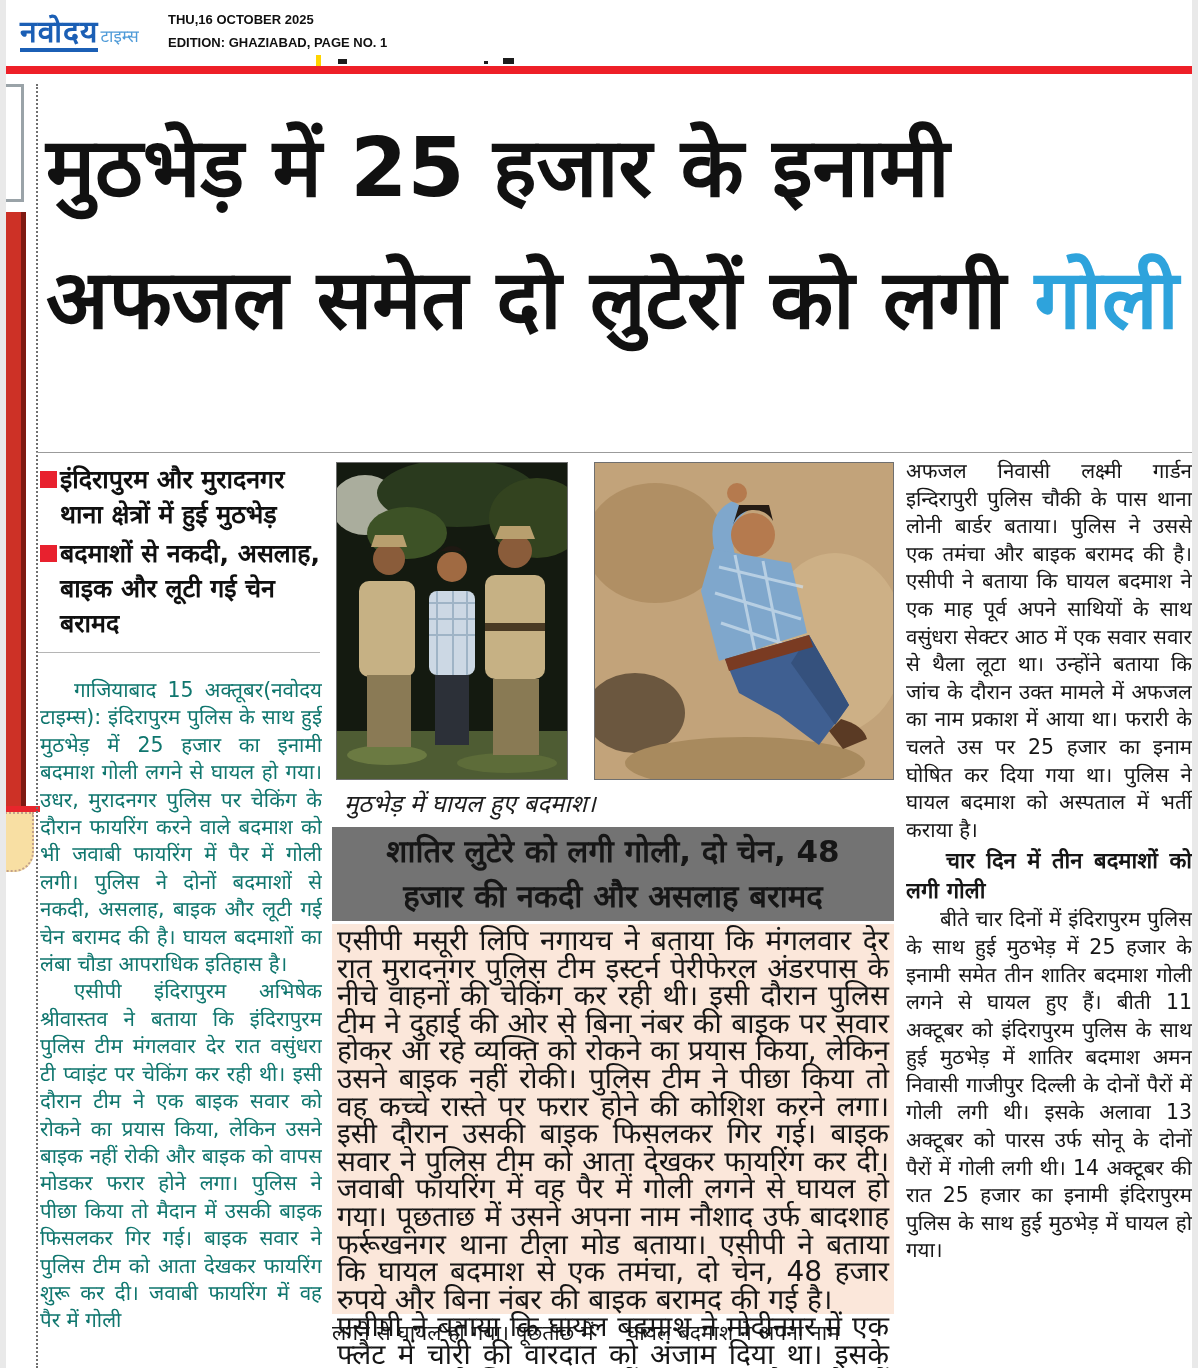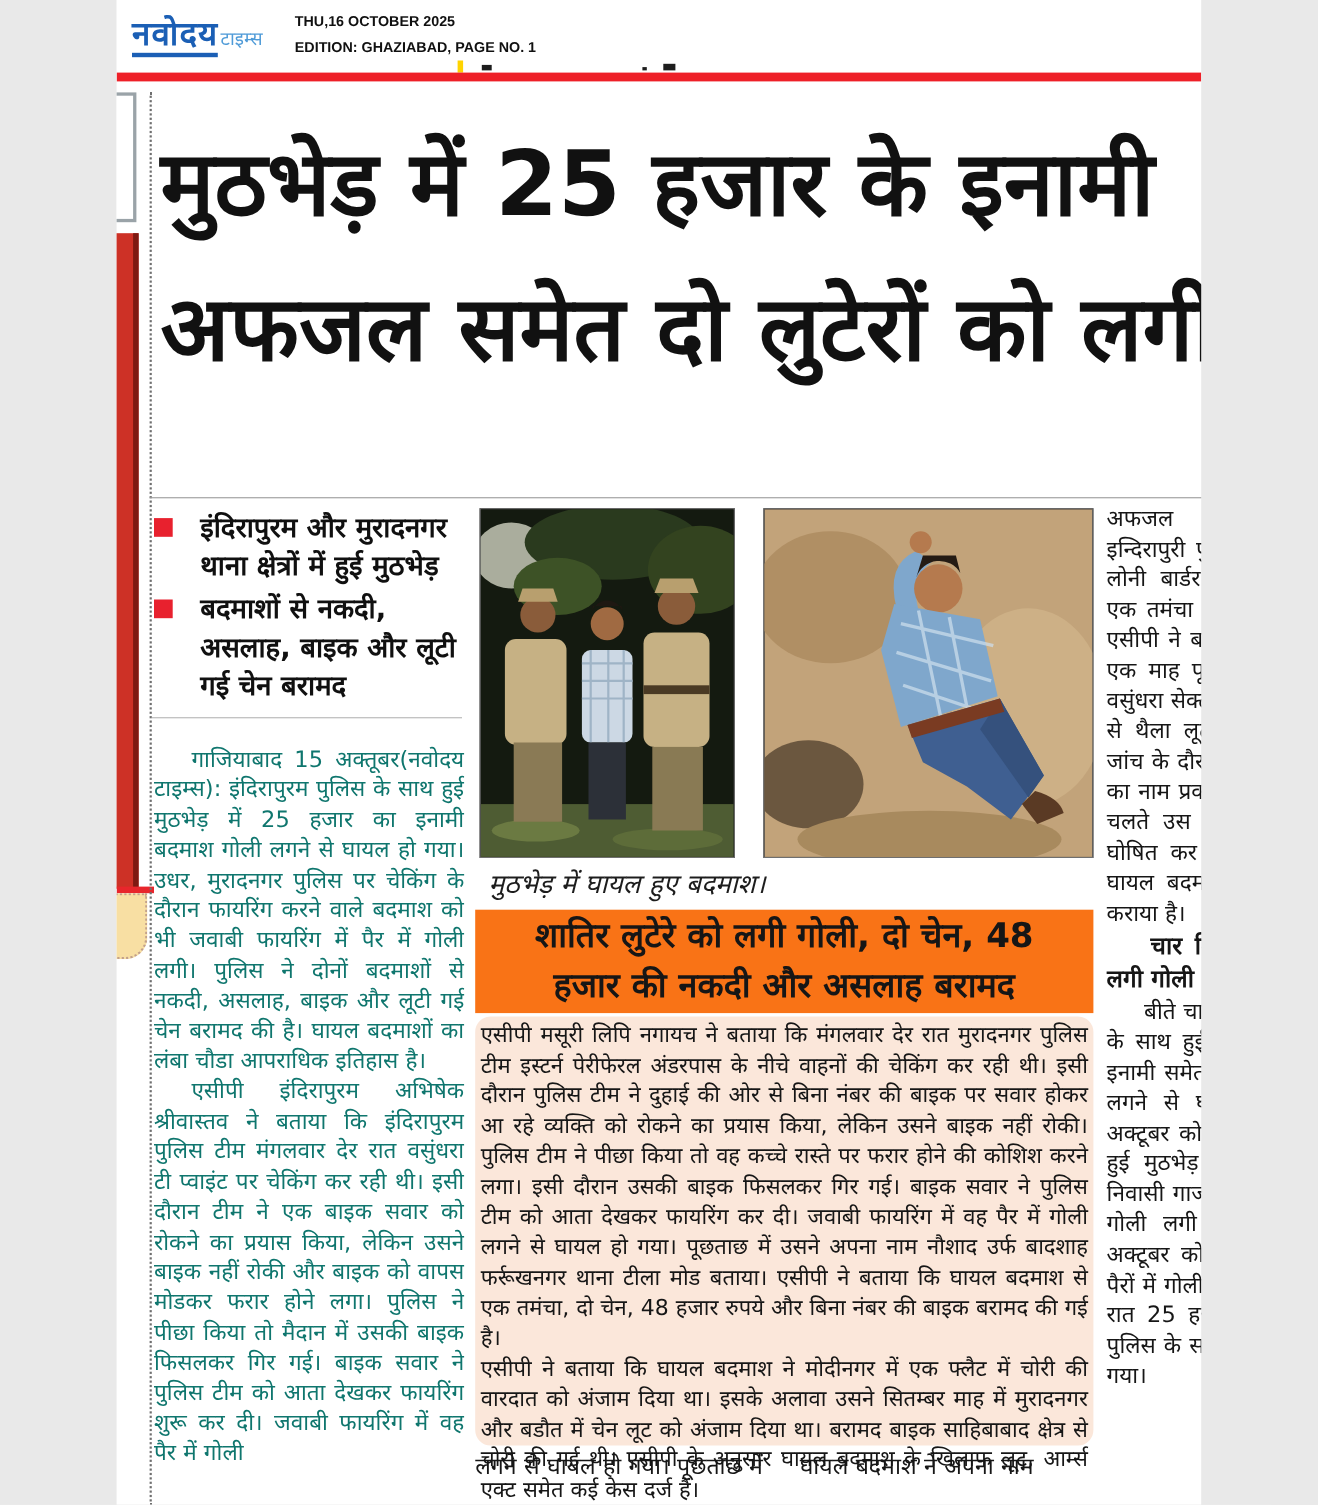--- a/index.html
+++ b/index.html
@@ -5,7 +5,7 @@
   * { margin:0; padding:0; box-sizing:border-box; }
   html,body { background:#e9e9e9; }
   .page {
-    position:relative; width:986px; height:1368px; margin:0 auto;
+    position:relative; width:1186px; height:1368px; margin:0 auto;
     background:#ffffff; overflow:hidden; color:#151515;
     font-family:"DejaVu Sans", sans-serif;
   }

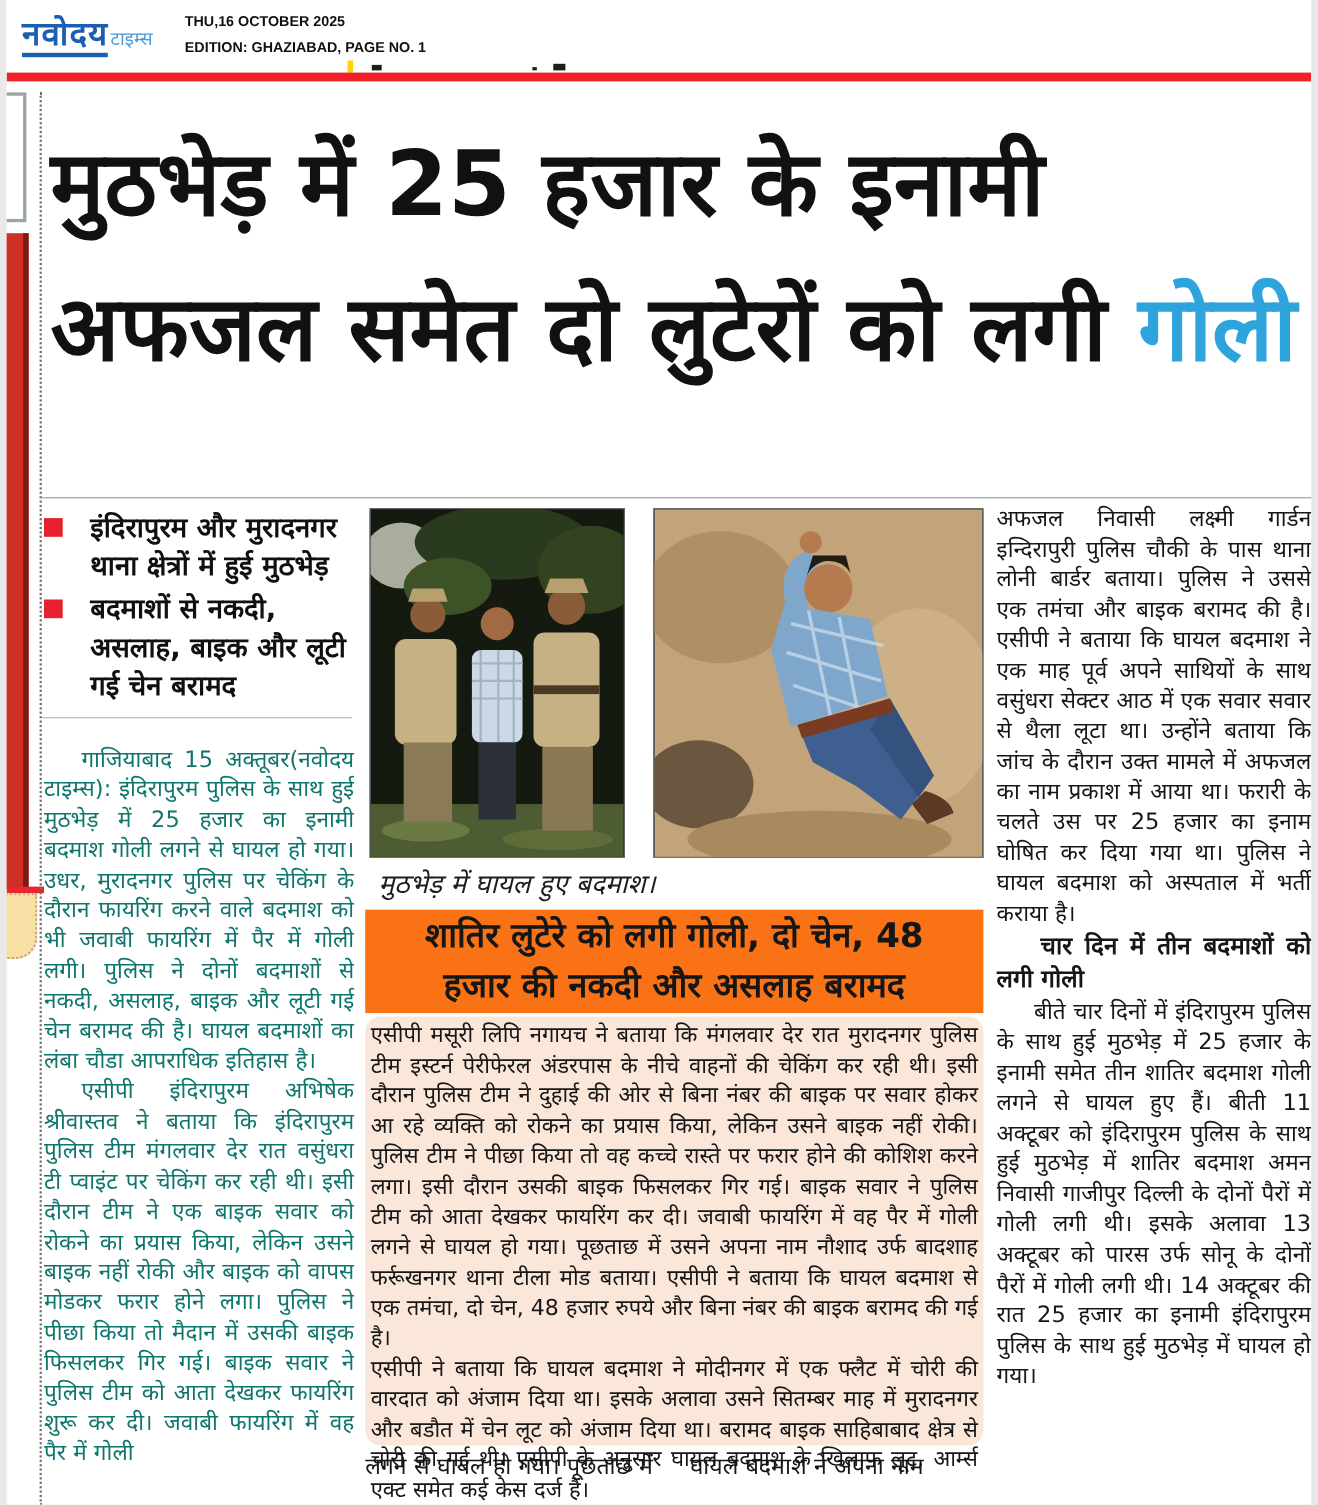--- a/index.html
+++ b/index.html
@@ -50,7 +50,7 @@
   .hairline { position:absolute; background:#9b9b9b; }
   
   .bullets { position:absolute; left:34px; top:462px; width:282px; }
-  .bullet { display:flex; gap:25px; margin-bottom:4px; font-size:25px; font-weight:bold; line-height:35px; color:#101010; }
+  .bullet { display:flex; gap:3px; margin-bottom:4px; font-size:25px; font-weight:bold; line-height:35px; color:#101010; }
   .bullet .sq { width:17px; height:17px; background:#e8212e; margin-top:9px; flex-shrink:0; }
   .leftcol-body { position:absolute; left:34px; top:677px; width:282px; height:700px; overflow:hidden;
       font-size:20.5px; line-height:27.4px; text-align:justify; color:#0f766e; }

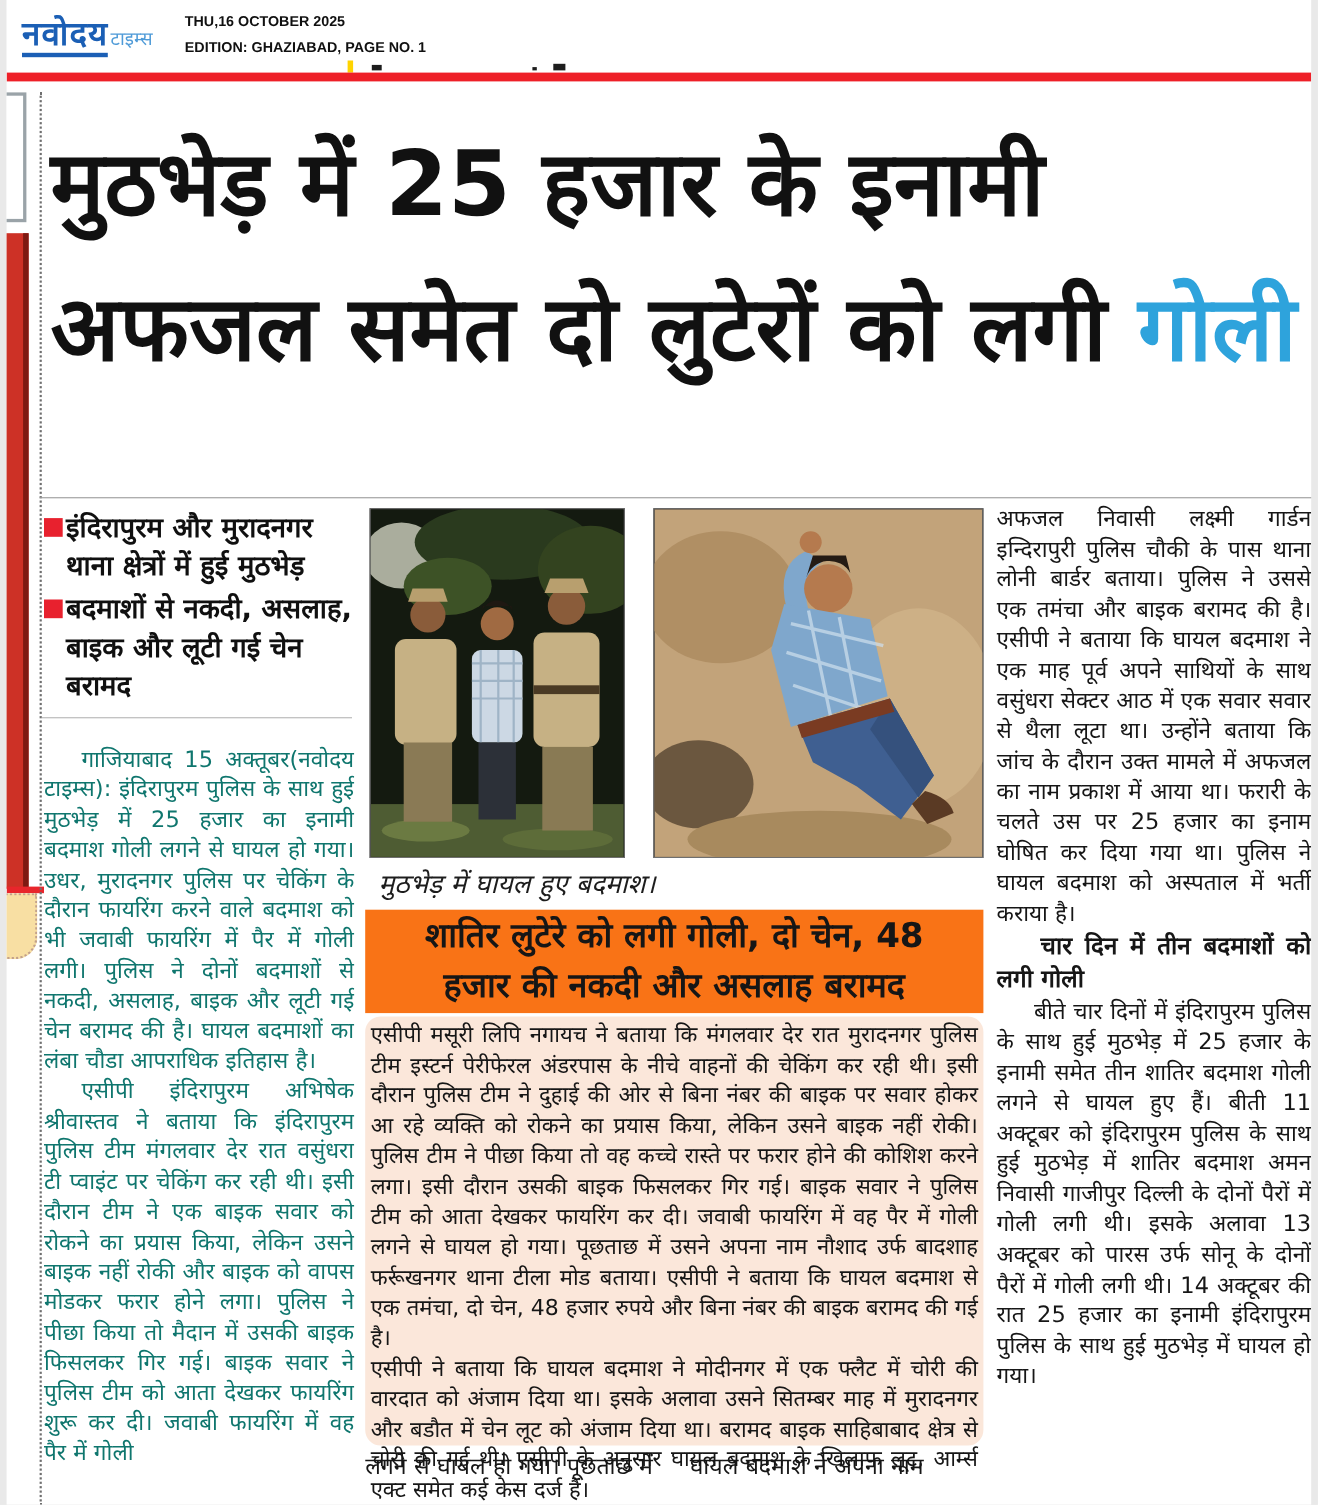--- a/index.html
+++ b/index.html
@@ -62,7 +62,7 @@
   .caption { position:absolute; left:338px; top:786px; width:556px; font-family:"DejaVu Serif", serif;
       font-style:italic; font-size:24px; color:#1d1d1d; }
   
-  .ybox { position:absolute; left:326px; top:827px; width:562px; height:94px; background:#f97316;
+  .ybox { position:absolute; left:326px; top:827px; width:562px; height:94px; background:#737373;
       text-align:center; font-weight:bold; font-size:31px; line-height:45px; color:#161616; padding-top:2px; }
   
   .peach { position:absolute; left:326px; top:924px; width:562px; height:390px; background:#fbe7da;

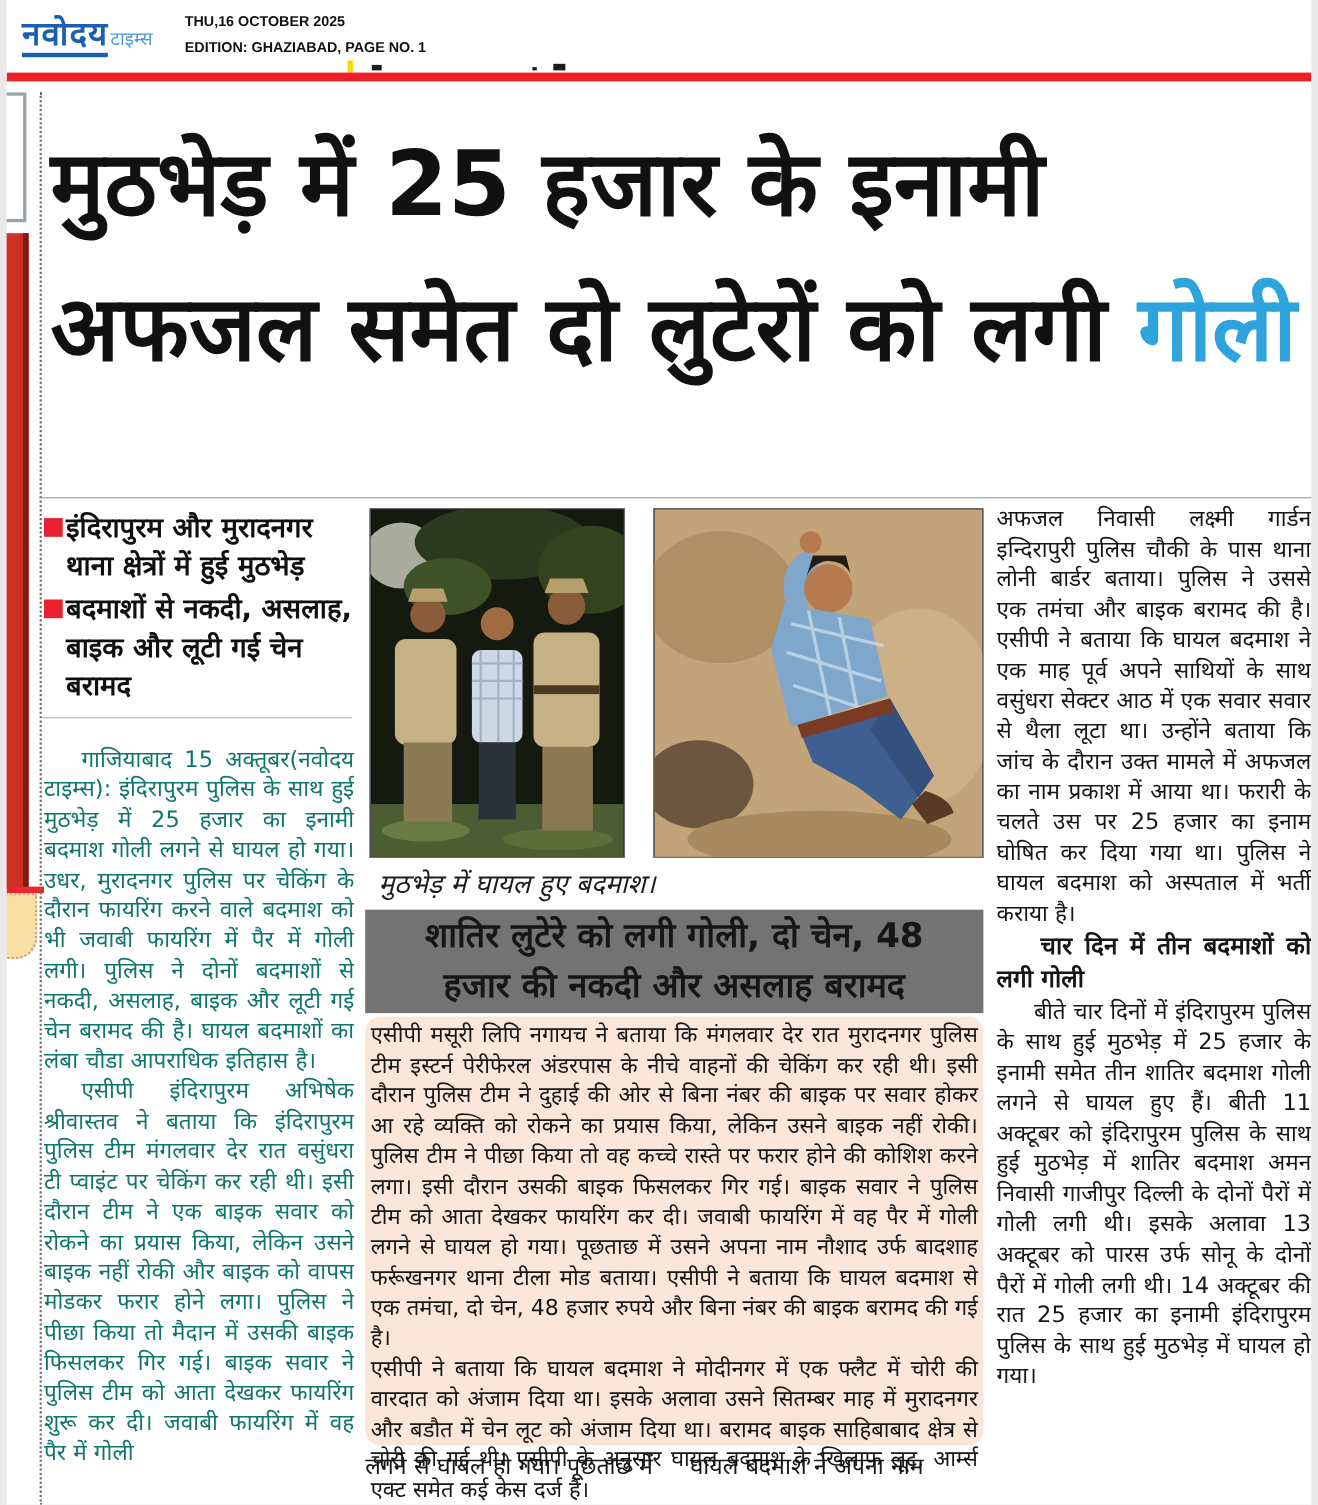--- a/index.html
+++ b/index.html
@@ -66,7 +66,7 @@
       text-align:center; font-weight:bold; font-size:31px; line-height:45px; color:#161616; padding-top:2px; }
   
   .peach { position:absolute; left:326px; top:924px; width:562px; height:390px; background:#fbe7da;
-      font-size:20px; line-height:27.6px; text-align:justify; color:#161616; padding:3px 5px 0 5px;border-radius:14px; }
+      font-size:28px; line-height:27.6px; text-align:justify; color:#161616; padding:3px 5px 0 5px; }
   .tail-line { position:absolute; left:326px; top:1320px; width:562px; font-size:21px; line-height:27px;
       color:#161616; white-space:pre-wrap; }
   

